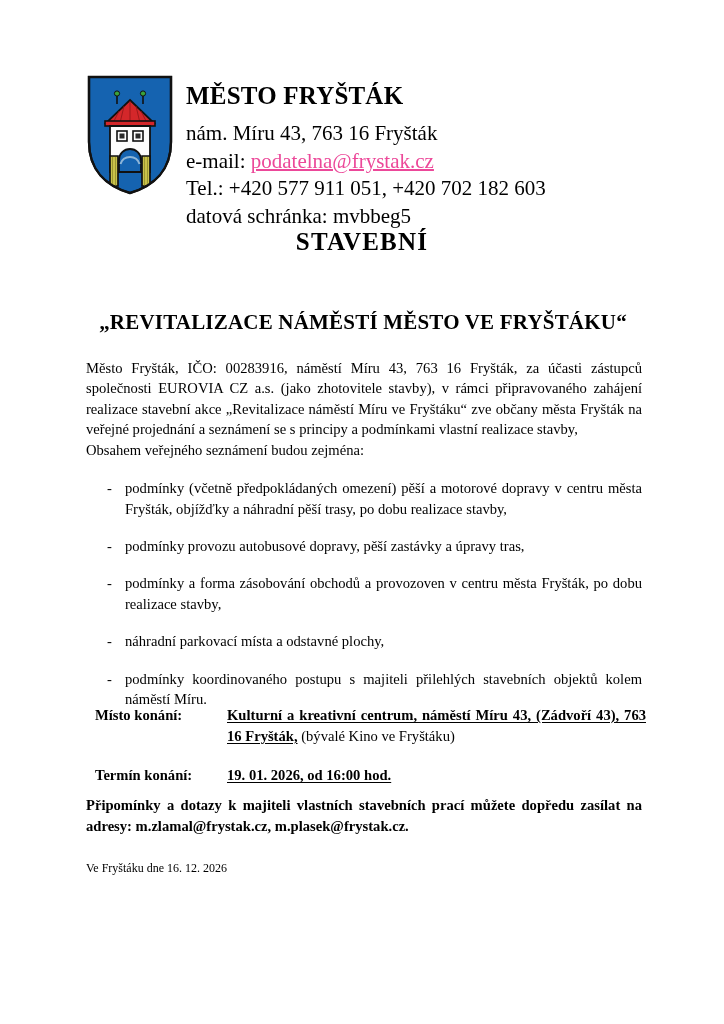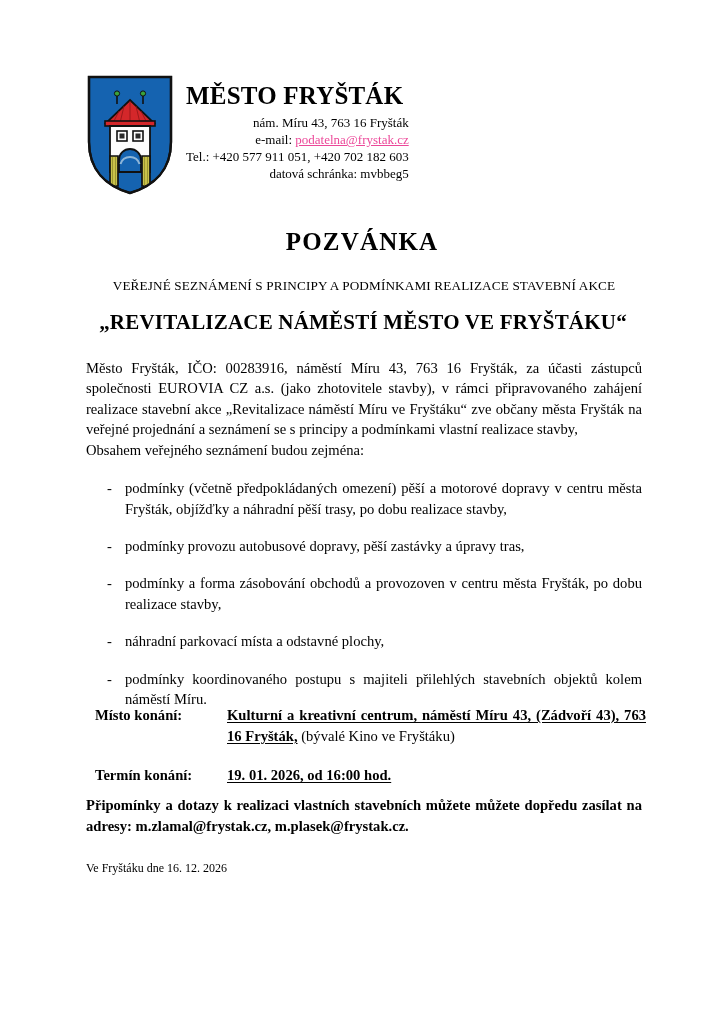--- a/index.html
+++ b/index.html
@@ -52,7 +52,7 @@
     font-weight: bold;
     letter-spacing: 0.2px;
     line-height: 1.08;
-    margin: 0 0 5px 0;
+    margin: 0 0 11px 0;
     white-space: nowrap;
   }
   .org-line {

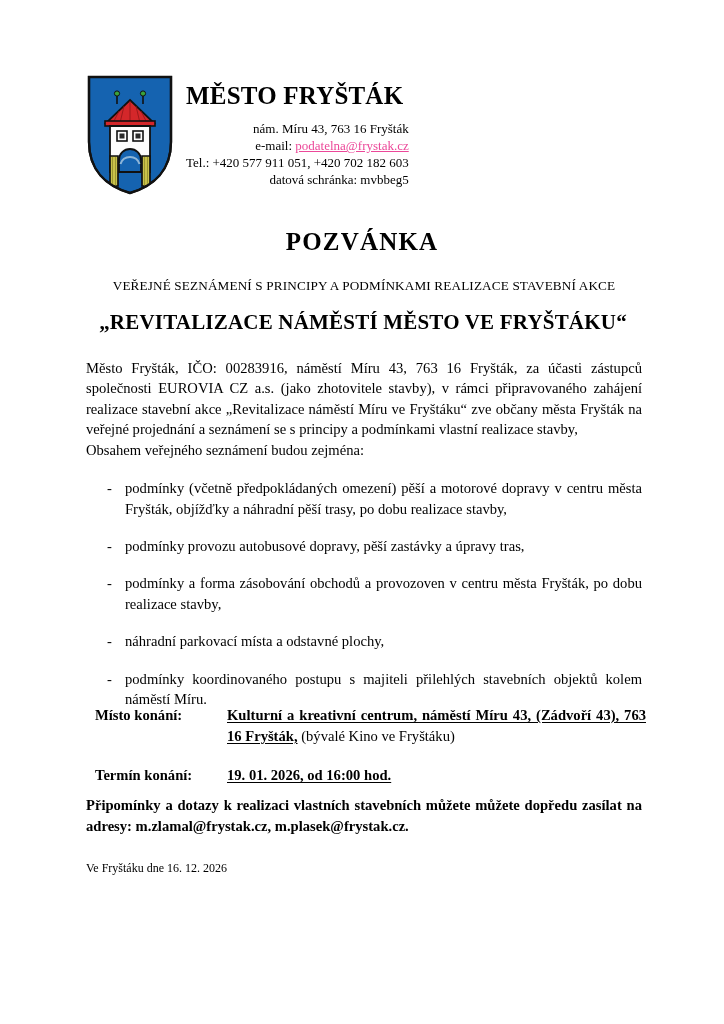--- a/index.html
+++ b/index.html
@@ -56,10 +56,9 @@
     white-space: nowrap;
   }
   .org-line {
-    font-size: 13px;
+    font-size: 21px;
     line-height: 1.32;
     white-space: nowrap;
-    text-align: right;
   }
   .email-link {
     color: #ec4899;

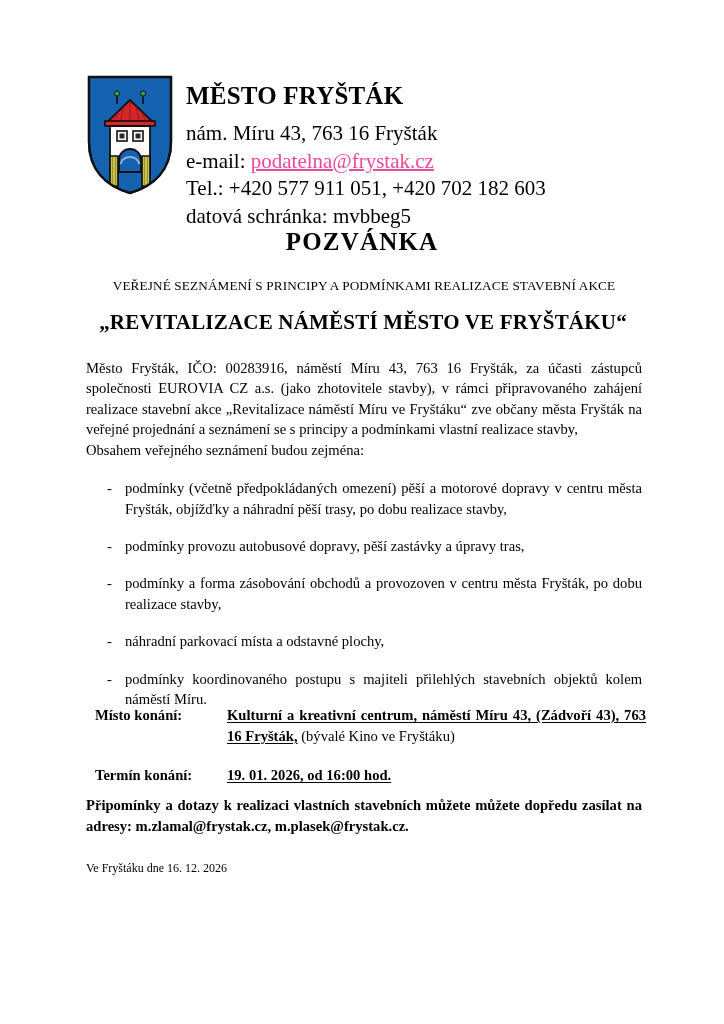--- a/index.html
+++ b/index.html
@@ -265,7 +265,7 @@
     </div>
   </div>
 
-  <div class="doc-title">POZVÁNKA</div>
+  <div class="doc-title">STAVEBNÍ</div>
 
   <div class="subtitle-caps">VEŘEJNÉ SEZNÁMENÍ S PRINCIPY A PODMÍNKAMI REALIZACE STAVEBNÍ AKCE</div>
 

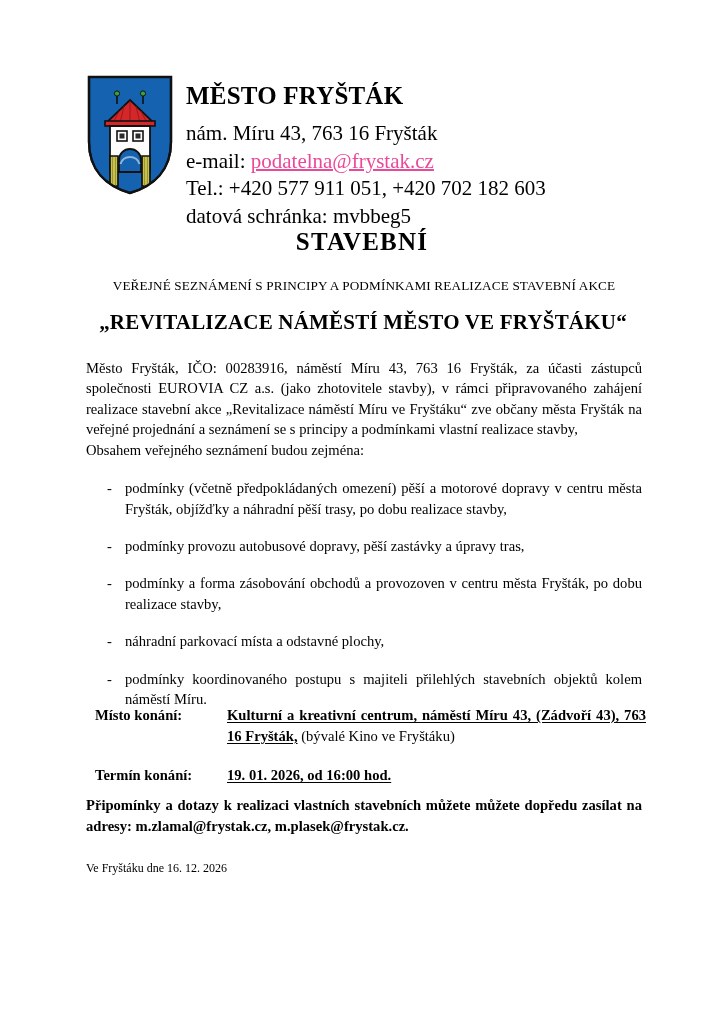--- a/index.html
+++ b/index.html
@@ -267,7 +267,6 @@
 
   <div class="doc-title">STAVEBNÍ</div>
 
-  <div class="subtitle-caps">VEŘEJNÉ SEZNÁMENÍ S PRINCIPY A PODMÍNKAMI REALIZACE STAVEBNÍ AKCE</div>
 
   <div class="project-title">„REVITALIZACE NÁMĚSTÍ MĚSTO VE FRYŠTÁKU“</div>
 

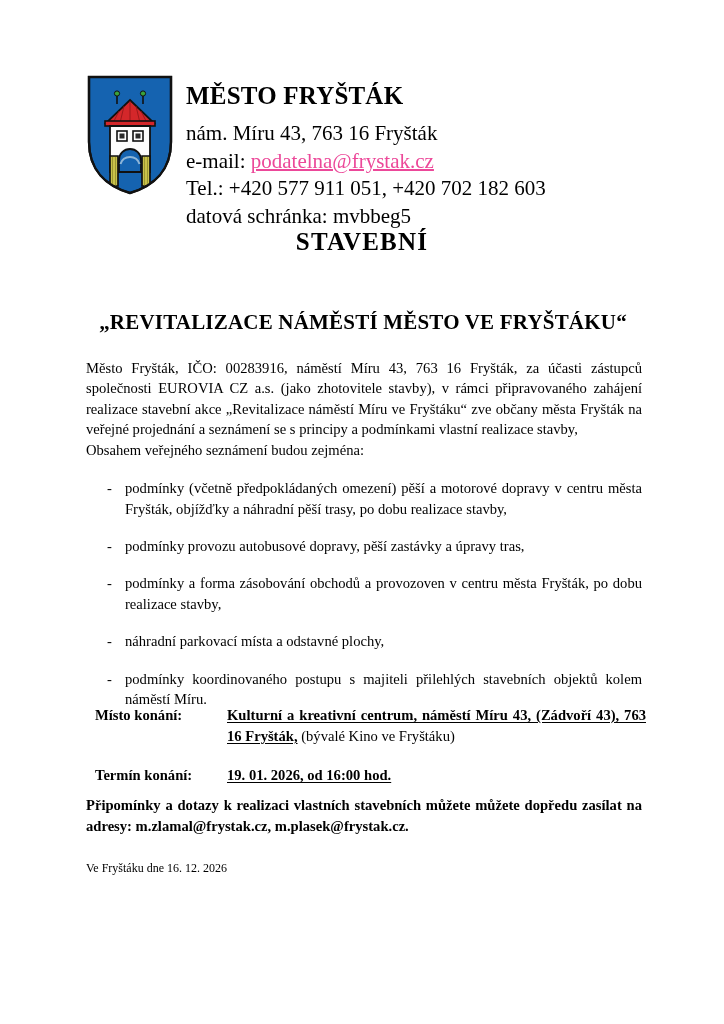--- a/index.html
+++ b/index.html
@@ -315,7 +315,7 @@
     </div>
   </div>
 
-  <p class="notice">Připomínky a dotazy k realizaci vlastních stavebních můžete můžete dopředu zasílat na adresy: m.zlamal@frystak.cz, m.plasek@frystak.cz.</p>
+  <p class="notice">Připomínky a dotazy k majiteli vlastních stavebních prací můžete dopředu zasílat na adresy: m.zlamal@frystak.cz, m.plasek@frystak.cz.</p>
 
   <p class="dateline">Ve Fryštáku dne 16. 12. 2026</p>
 

